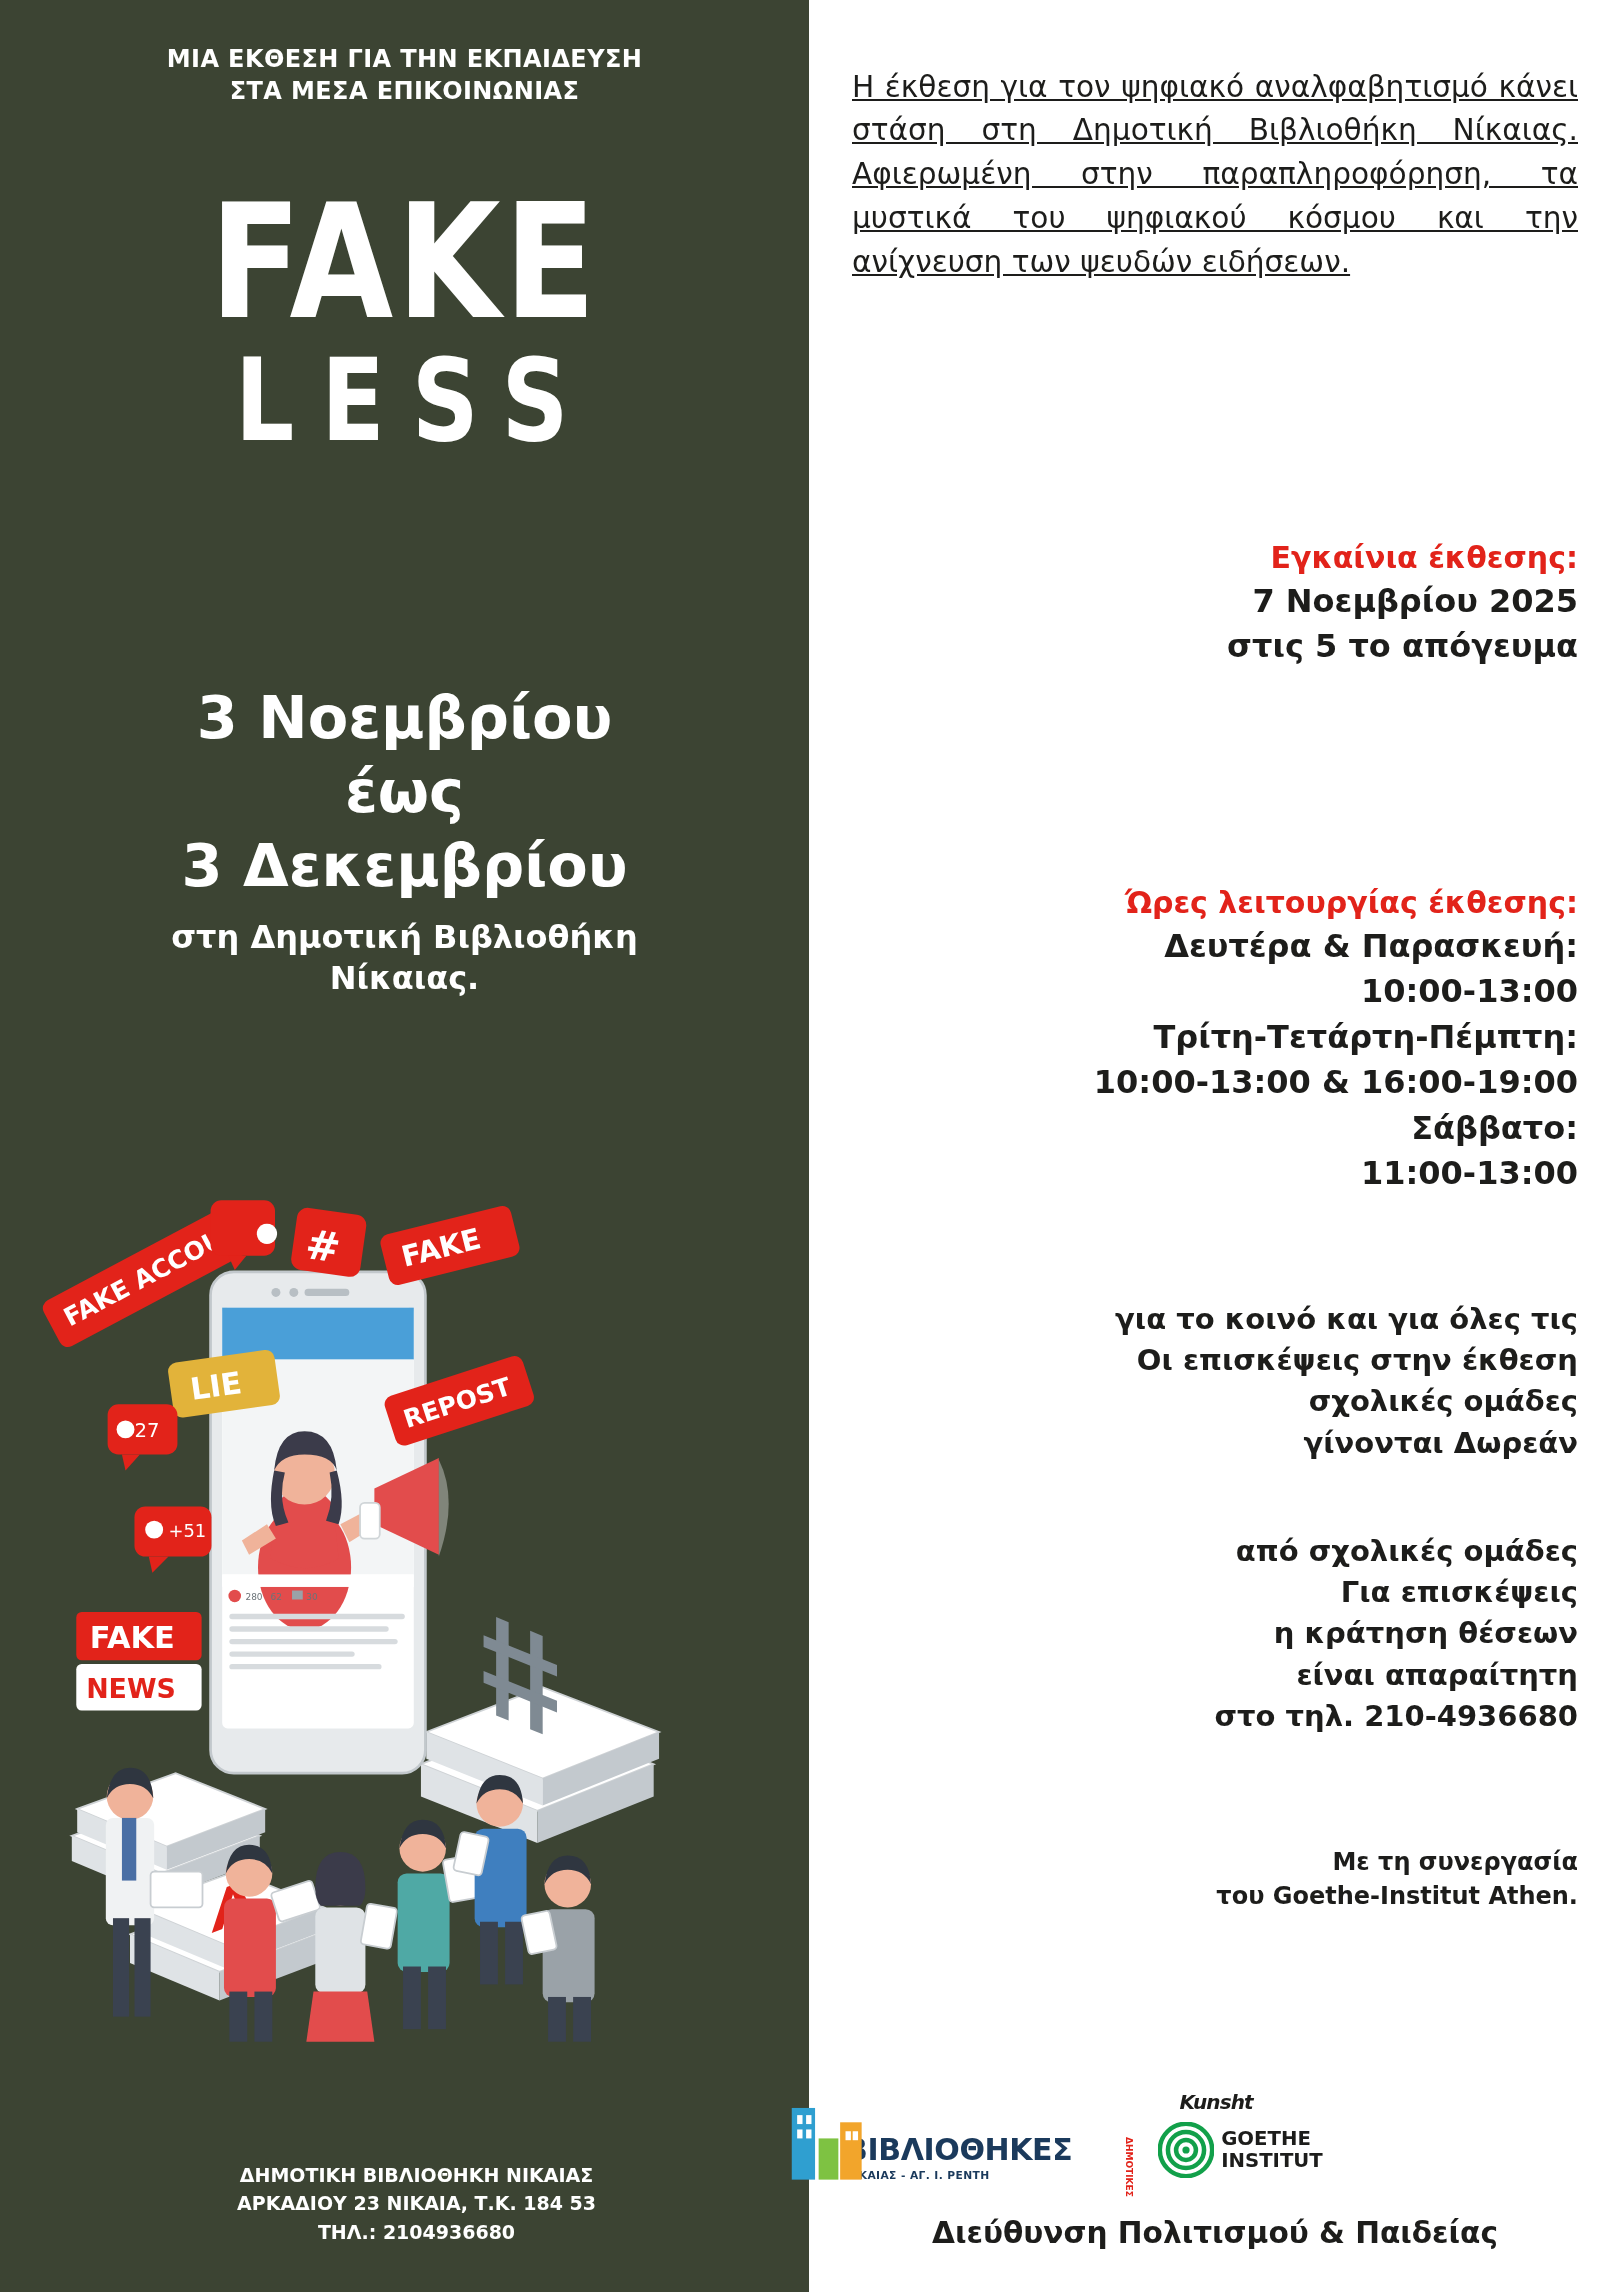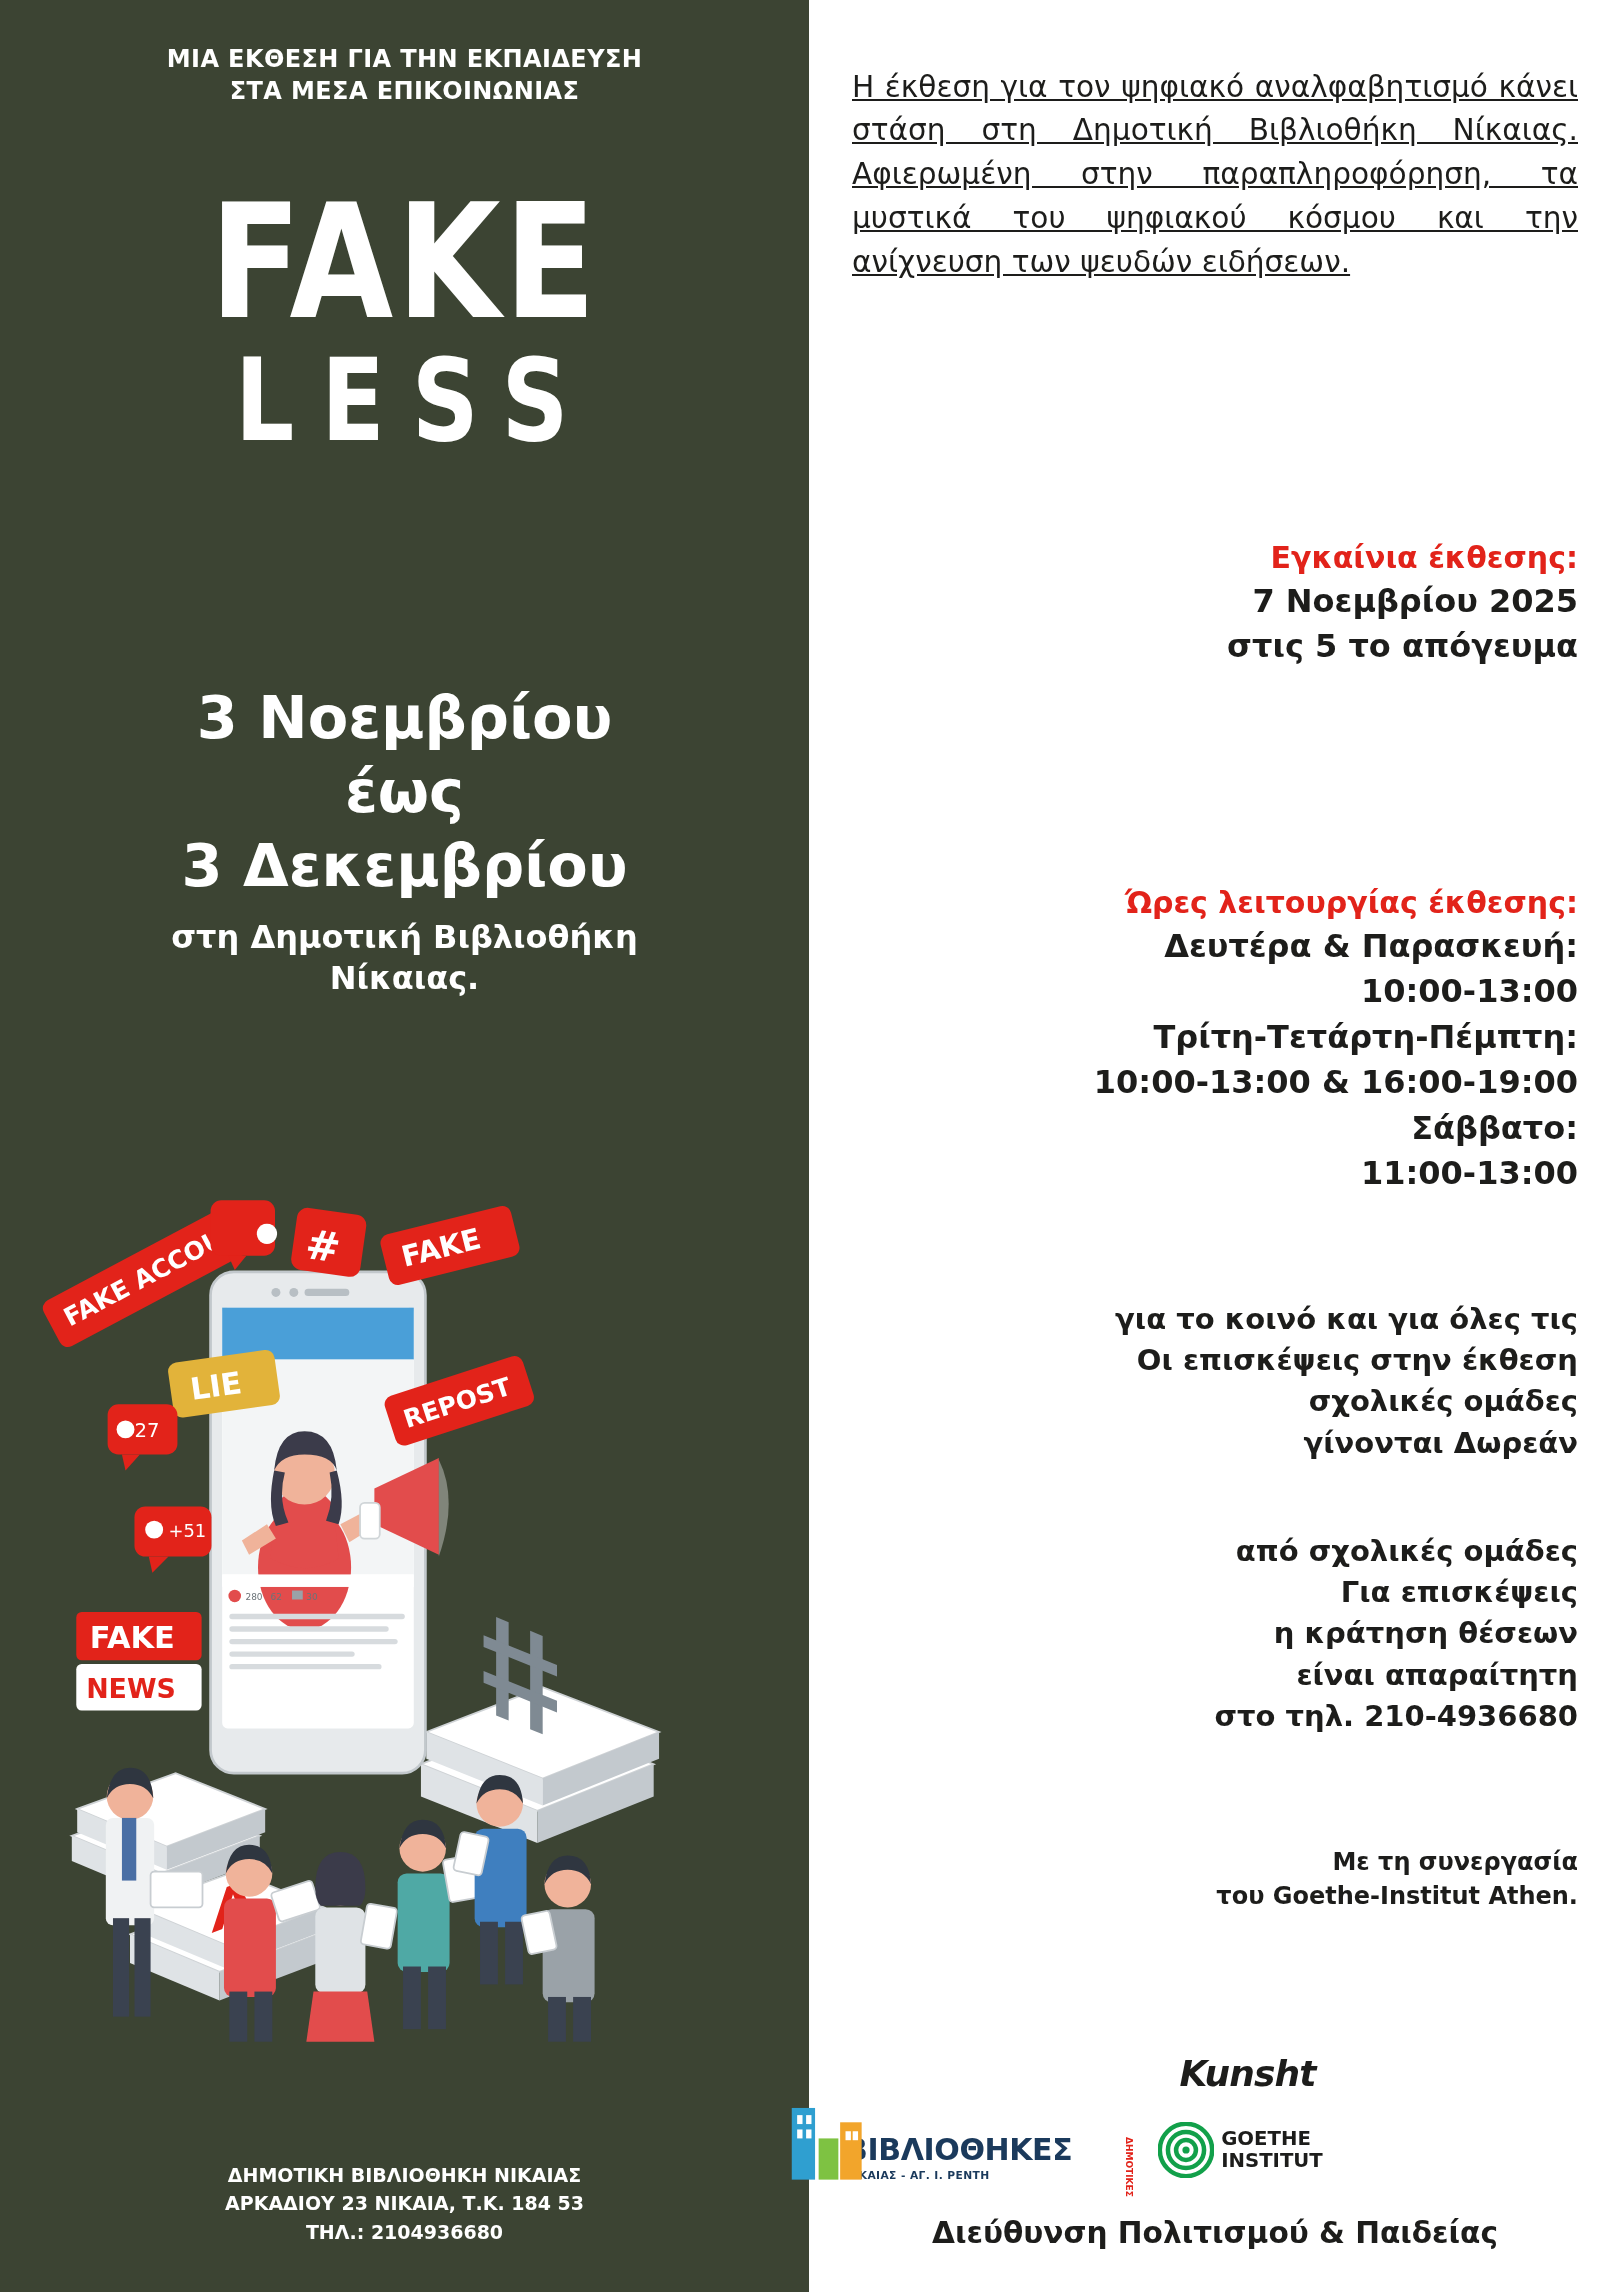--- a/index.html
+++ b/index.html
@@ -214,12 +214,12 @@
     text-align: left;
   }
   .kunsht {
-    font-size: 36px;
+    font-size: 20px;
     font-weight: 900;
     font-style: italic;
     color: #1d1d1b;
     letter-spacing: -0.9px;
-    margin-bottom: 28px;
+    margin-bottom: 8px;
     padding-left: 21.5px;
   }
   .goethe-txt {

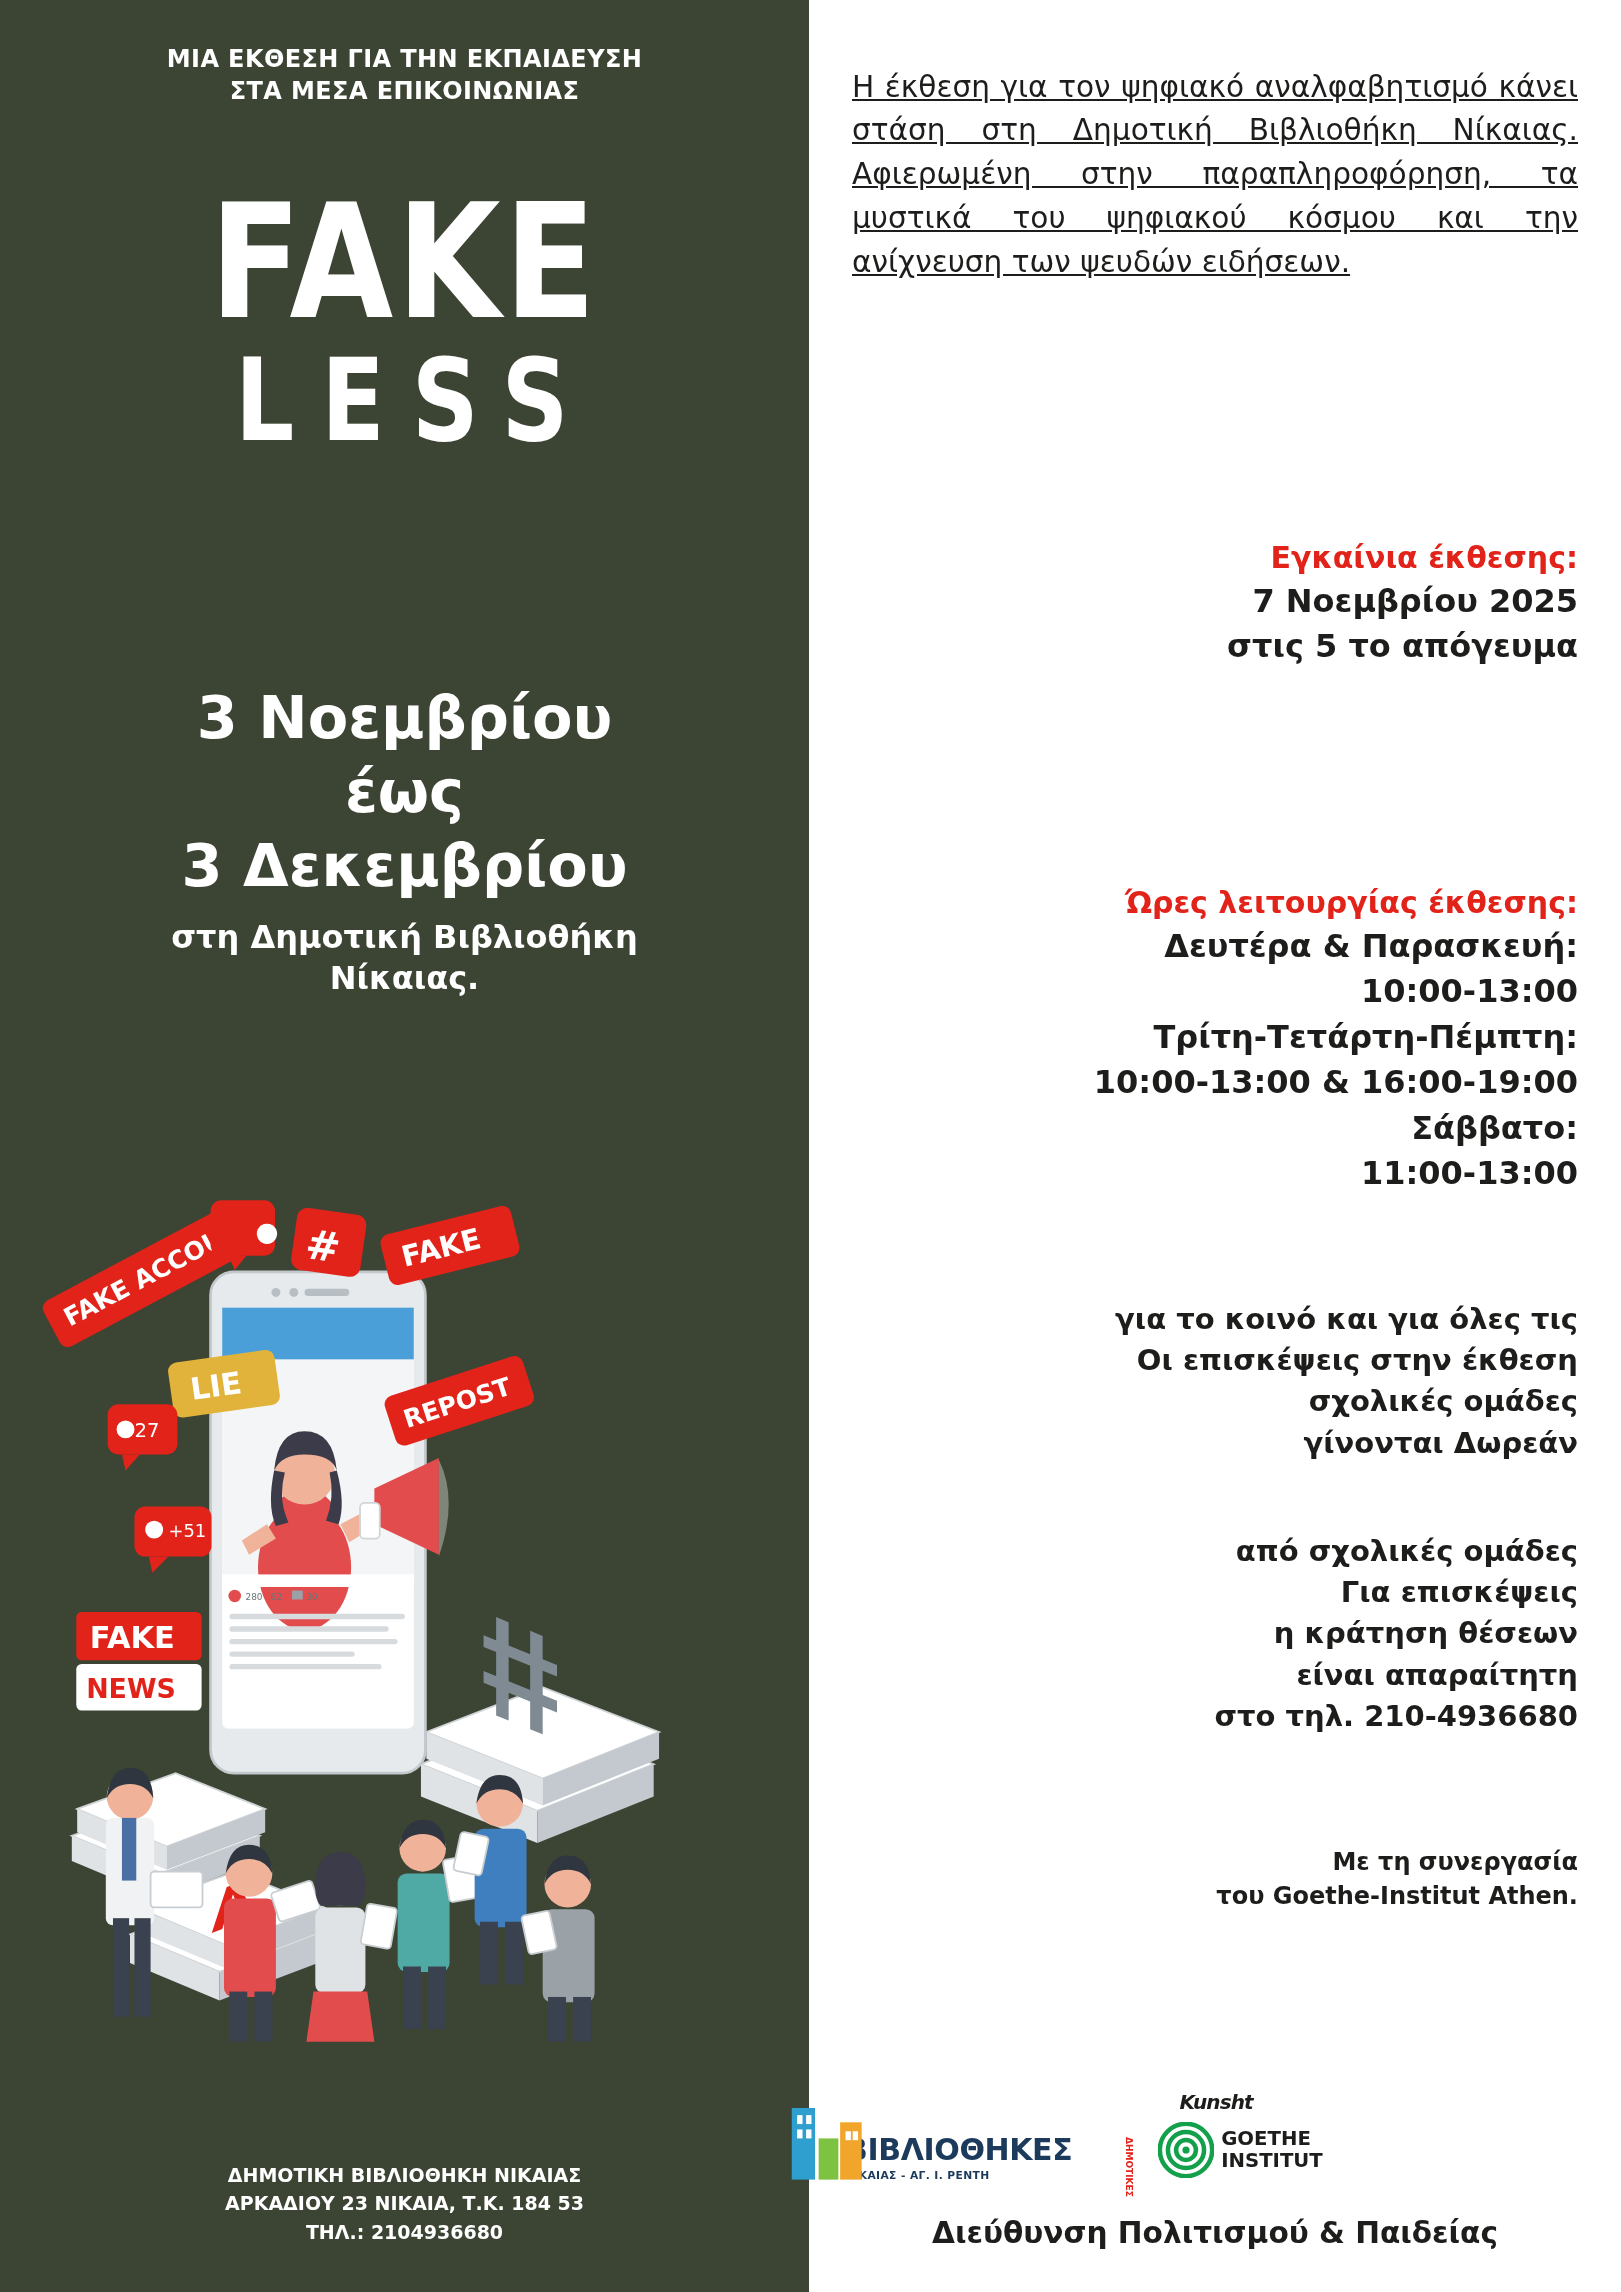--- a/index.html
+++ b/index.html
@@ -116,6 +116,7 @@
     font-weight: bold;
     line-height: 1.5;
     color: #ffffff;
+    padding-left: 12px;
   }
 
   

